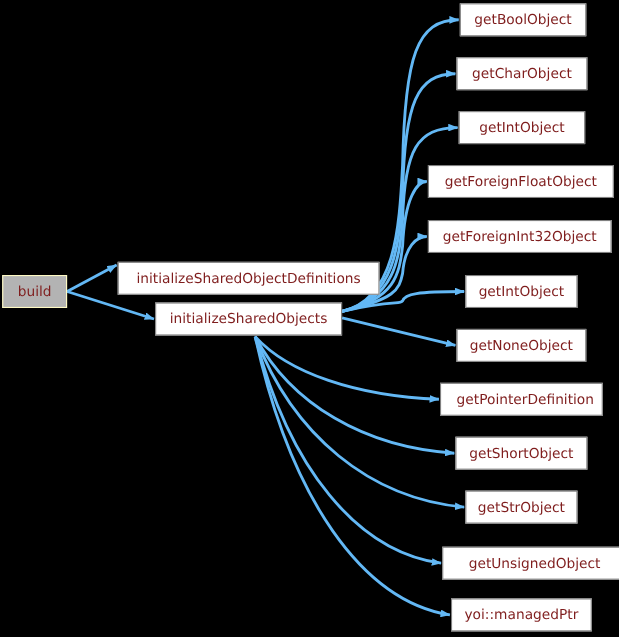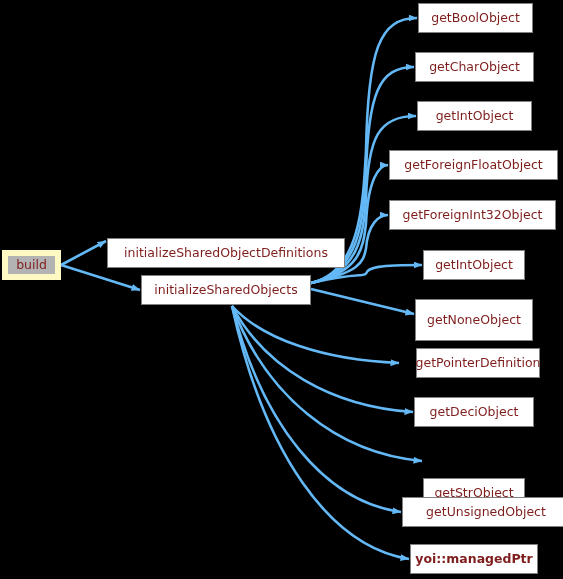--- a/index.html
+++ b/index.html
@@ -38,7 +38,7 @@
   }
   .node.current {
     background: #b3b3b3;
-    border: 6px solid #fef9c3;
+    border: 1px solid #fef9c3;
   }
   .node-label {
     display: block;

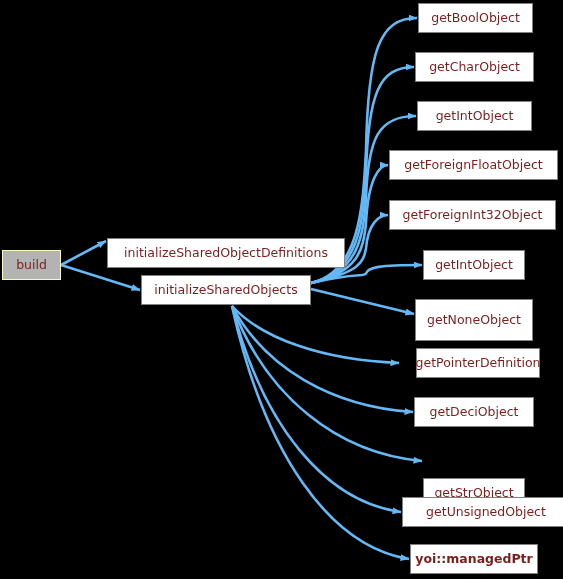--- a/index.html
+++ b/index.html
@@ -102,7 +102,7 @@
       <div class="node" style="left: 423px; top: 250px; width: 102px; height: 30px;">
         <span class="node-label">getIntObject</span>
       </div>
-      <div class="node" style="left: 415px; top: 299px; width: 118px; height: 42px;">
+      <div class="node" style="left: 415px; top: 299px; width: 118px; height: 30px;">
         <span class="node-label">getNoneObject</span>
       </div>
       <div class="node" style="left: 416px; top: 348px; width: 124px; height: 30px;">

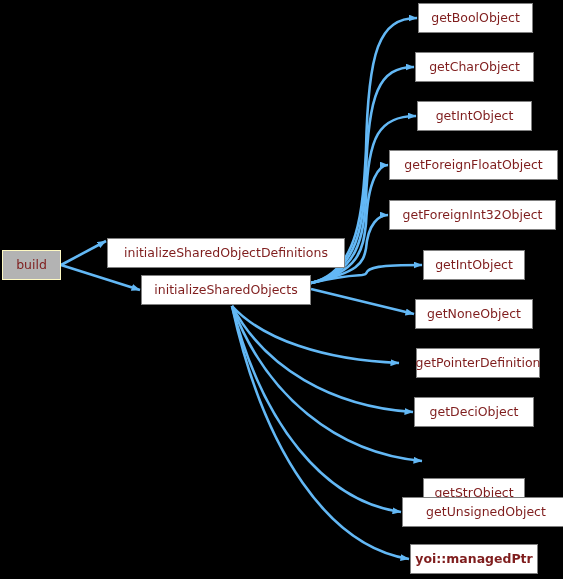--- a/index.html
+++ b/index.html
@@ -105,7 +105,7 @@
       <div class="node" style="left: 415px; top: 299px; width: 118px; height: 30px;">
         <span class="node-label">getNoneObject</span>
       </div>
-      <div class="node" style="left: 416px; top: 348px; width: 124px; height: 30px;">
+      <div class="node" style="left: 400px; top: 348px; width: 148px; height: 30px; justify-content: flex-end;">
         <span class="node-label">getPointerDefinition</span>
       </div>
       <div class="node" style="left: 414px; top: 397px; width: 120px; height: 30px;">

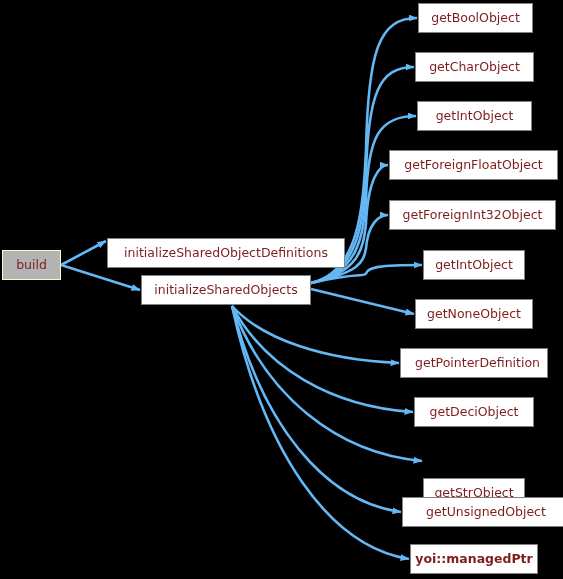--- a/index.html
+++ b/index.html
@@ -109,7 +109,7 @@
         <span class="node-label">getPointerDefinition</span>
       </div>
       <div class="node" style="left: 414px; top: 397px; width: 120px; height: 30px;">
-        <span class="node-label">getDeciObject</span>
+        <span class="node-label">getShortObject</span>
       </div>
       <div class="node" style="left: 423px; top: 446px; width: 102px; height: 30px; margin-top: 32px;">
         <span class="node-label">getStrObject</span>

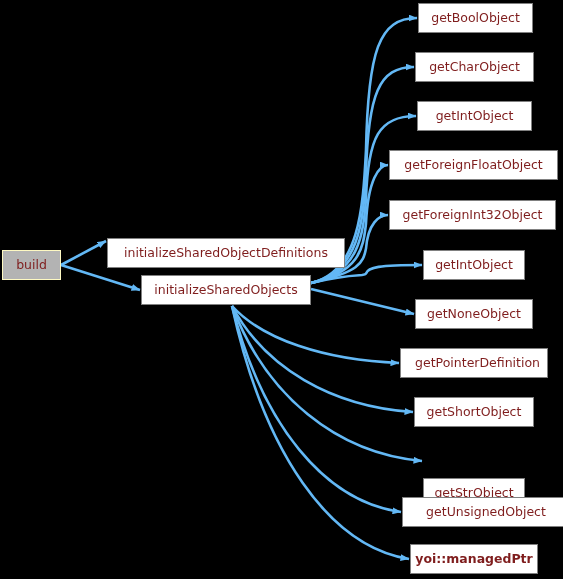--- a/index.html
+++ b/index.html
@@ -111,7 +111,7 @@
       <div class="node" style="left: 414px; top: 397px; width: 120px; height: 30px;">
         <span class="node-label">getShortObject</span>
       </div>
-      <div class="node" style="left: 423px; top: 446px; width: 102px; height: 30px; margin-top: 32px;">
+      <div class="node" style="left: 423px; top: 446px; width: 102px; height: 30px;">
         <span class="node-label">getStrObject</span>
       </div>
       <div class="node" style="left: 402px; top: 497px; width: 168px; height: 30px;">

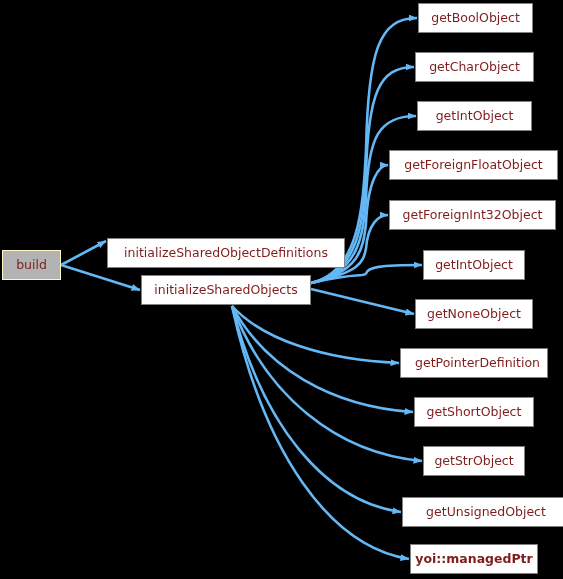--- a/index.html
+++ b/index.html
@@ -117,7 +117,7 @@
       <div class="node" style="left: 402px; top: 497px; width: 168px; height: 30px;">
         <span class="node-label">getUnsignedObject</span>
       </div>
-      <div class="node" style="left: 410px; top: 544px; width: 128px; height: 30px; font-weight: bold;">
+      <div class="node" style="left: 410px; top: 544px; width: 128px; height: 30px;">
         <span class="node-label">yoi::managedPtr</span>
       </div>
     </div>

